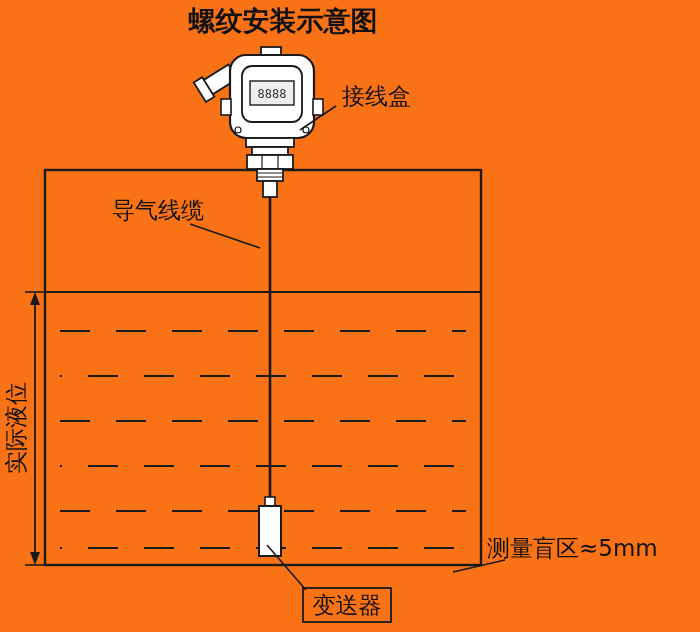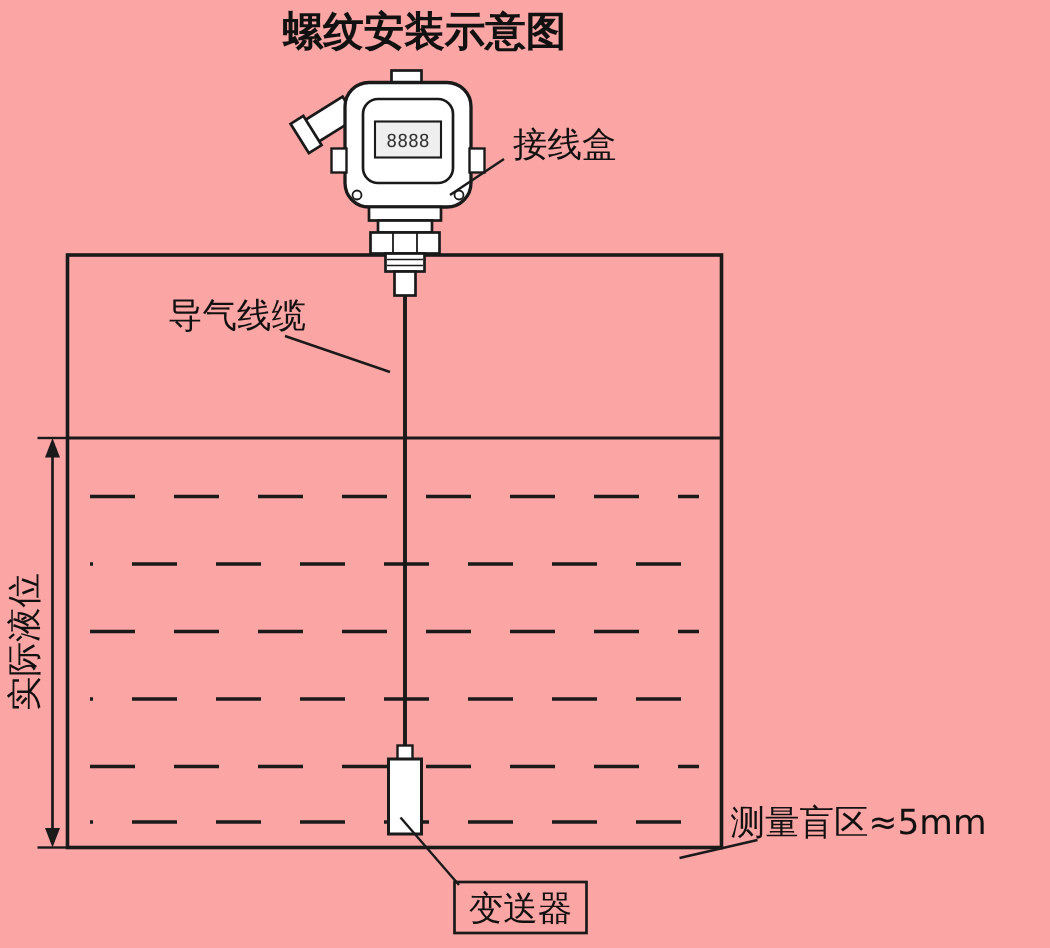--- a/index.html
+++ b/index.html
@@ -4,7 +4,7 @@
 <style>
   html,body{margin:0;padding:0;background:#ffffff;}
   .stage{
-    position:relative;width:700px;height:632px;background:#fca5a5;
+    position:relative;width:700px;height:632px;background:#f97316;
     font-family:"DejaVu Sans","Liberation Sans",sans-serif;overflow:hidden;
   }
   svg{position:absolute;left:0;top:0;}

